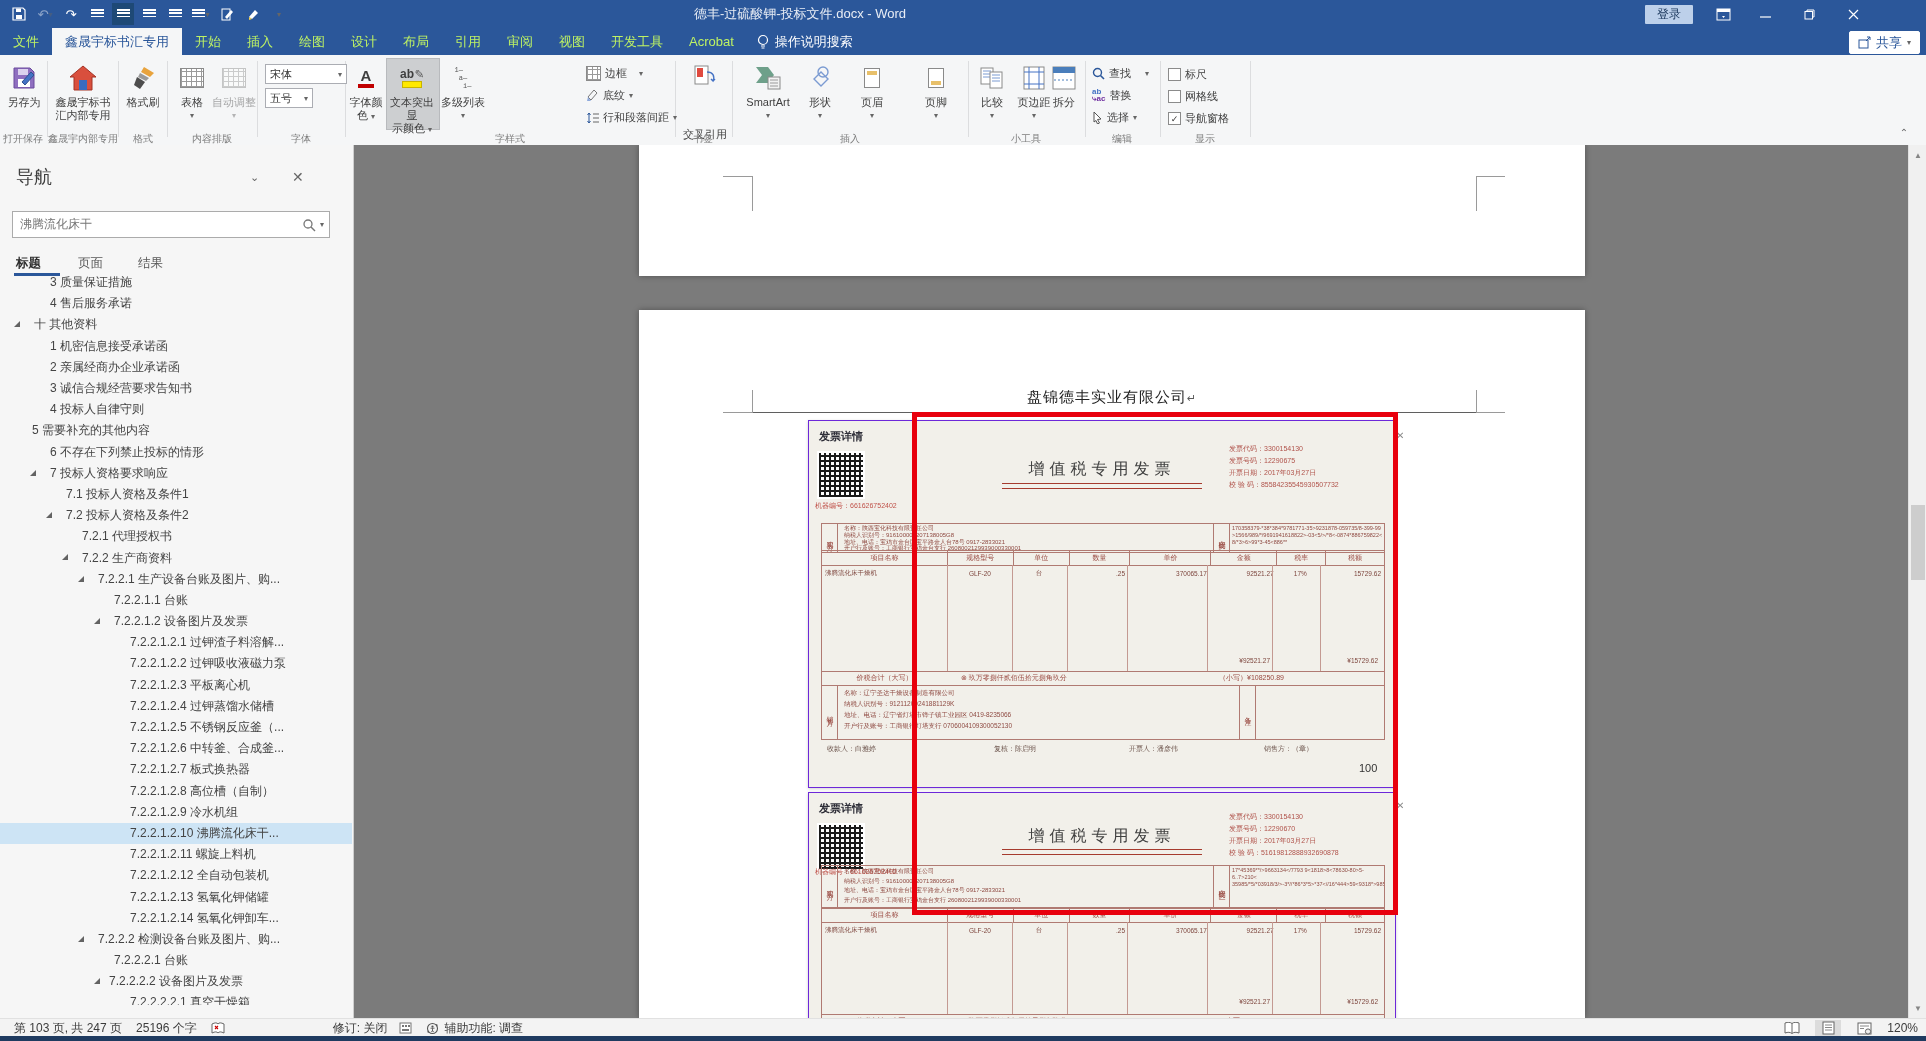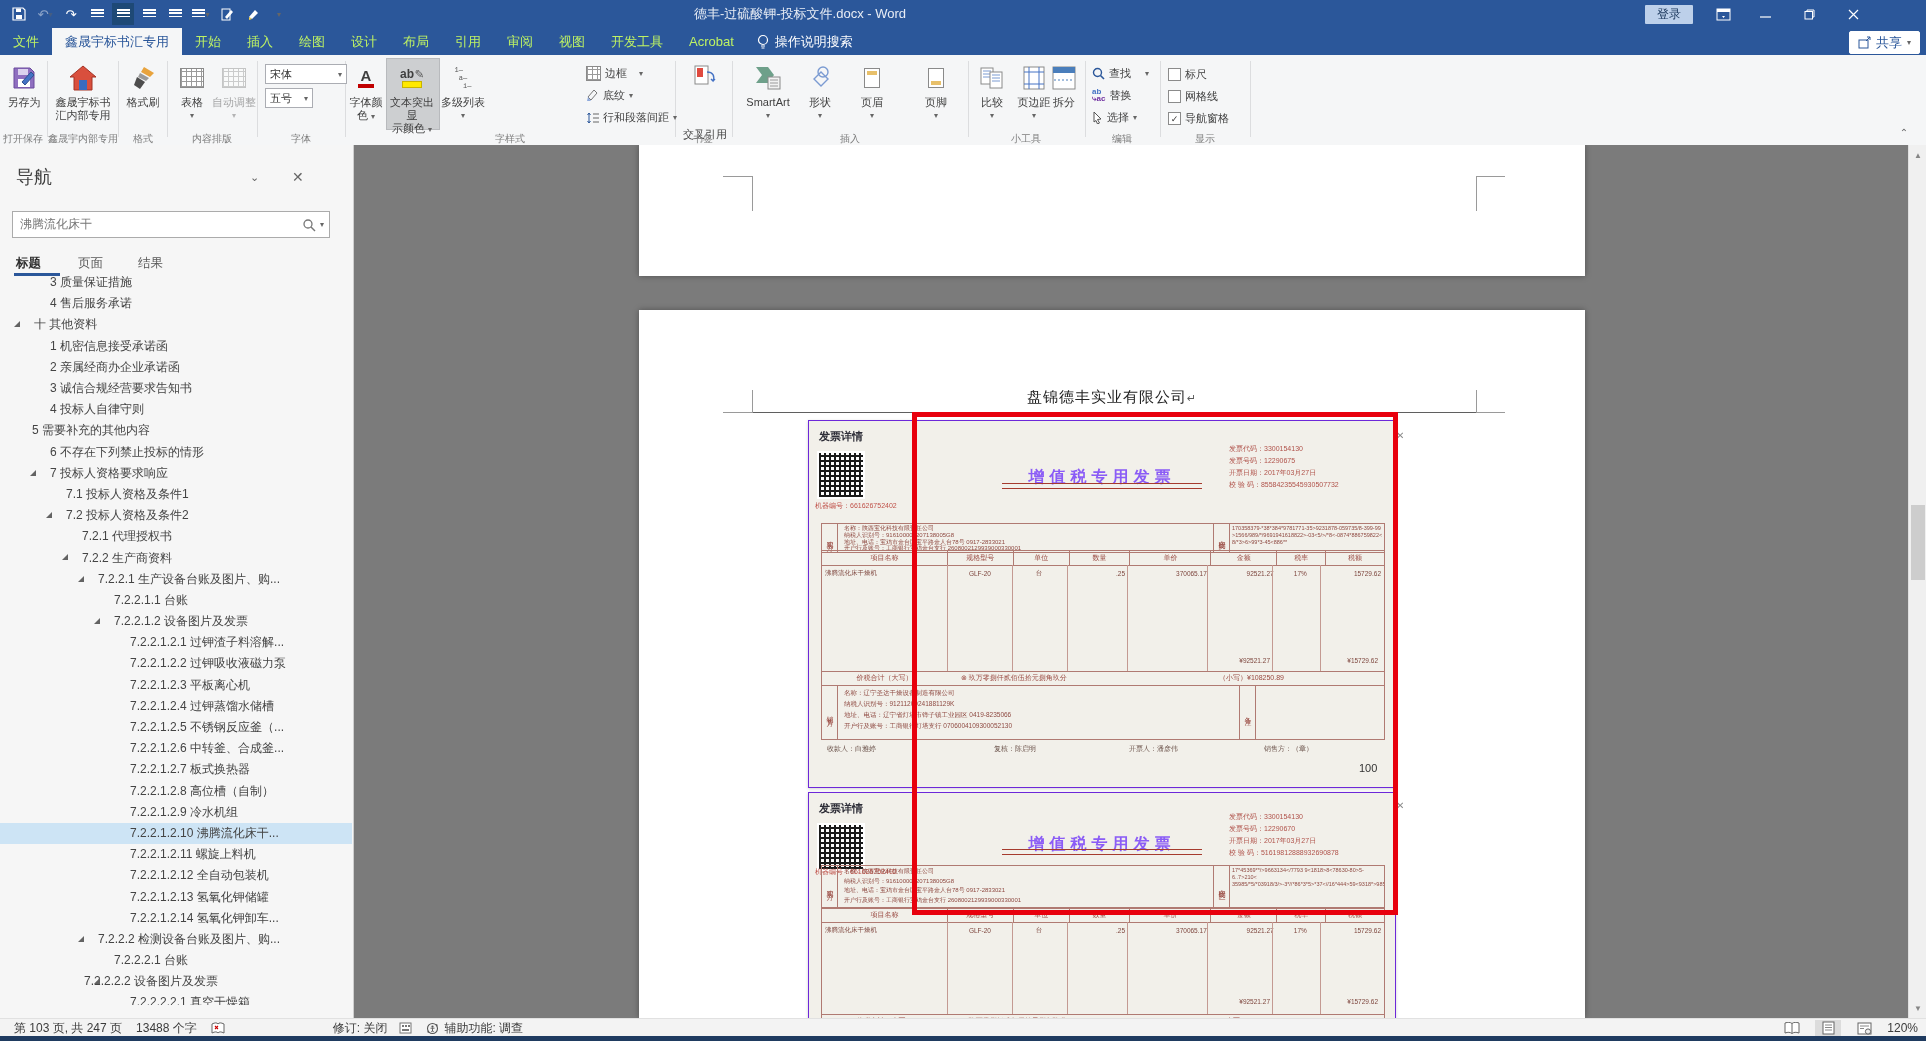--- a/index.html
+++ b/index.html
@@ -73,8 +73,8 @@
     repeating-linear-gradient(0deg,#1a1a1a 0 2px,transparent 2px 5px),
     repeating-linear-gradient(90deg,#1a1a1a 0 2px,#fdfdfd 2px 5px);}
   .inv-mach{position:absolute;left:6px;top:80px;font-size:7px;color:#bf5048;}
-  .inv-title{position:absolute;left:0;top:38px;width:100%;text-align:center;font-size:16px;font-weight:bold;
-             color:#8b5cf6;letter-spacing:5px;margin-top:8px;}
+  .inv-title{position:absolute;left:0;top:38px;width:100%;text-align:center;font-size:16px;font-weight:normal;
+             color:#404040;letter-spacing:5px;}
   .inv-underline{position:absolute;left:193px;top:62px;width:200px;height:4px;
                  border-top:1px solid #a63b2e;border-bottom:1px solid #a63b2e;}
   .inv-info{position:absolute;left:420px;top:22px;font-size:7px;color:#b0524a;line-height:12px;white-space:nowrap;}

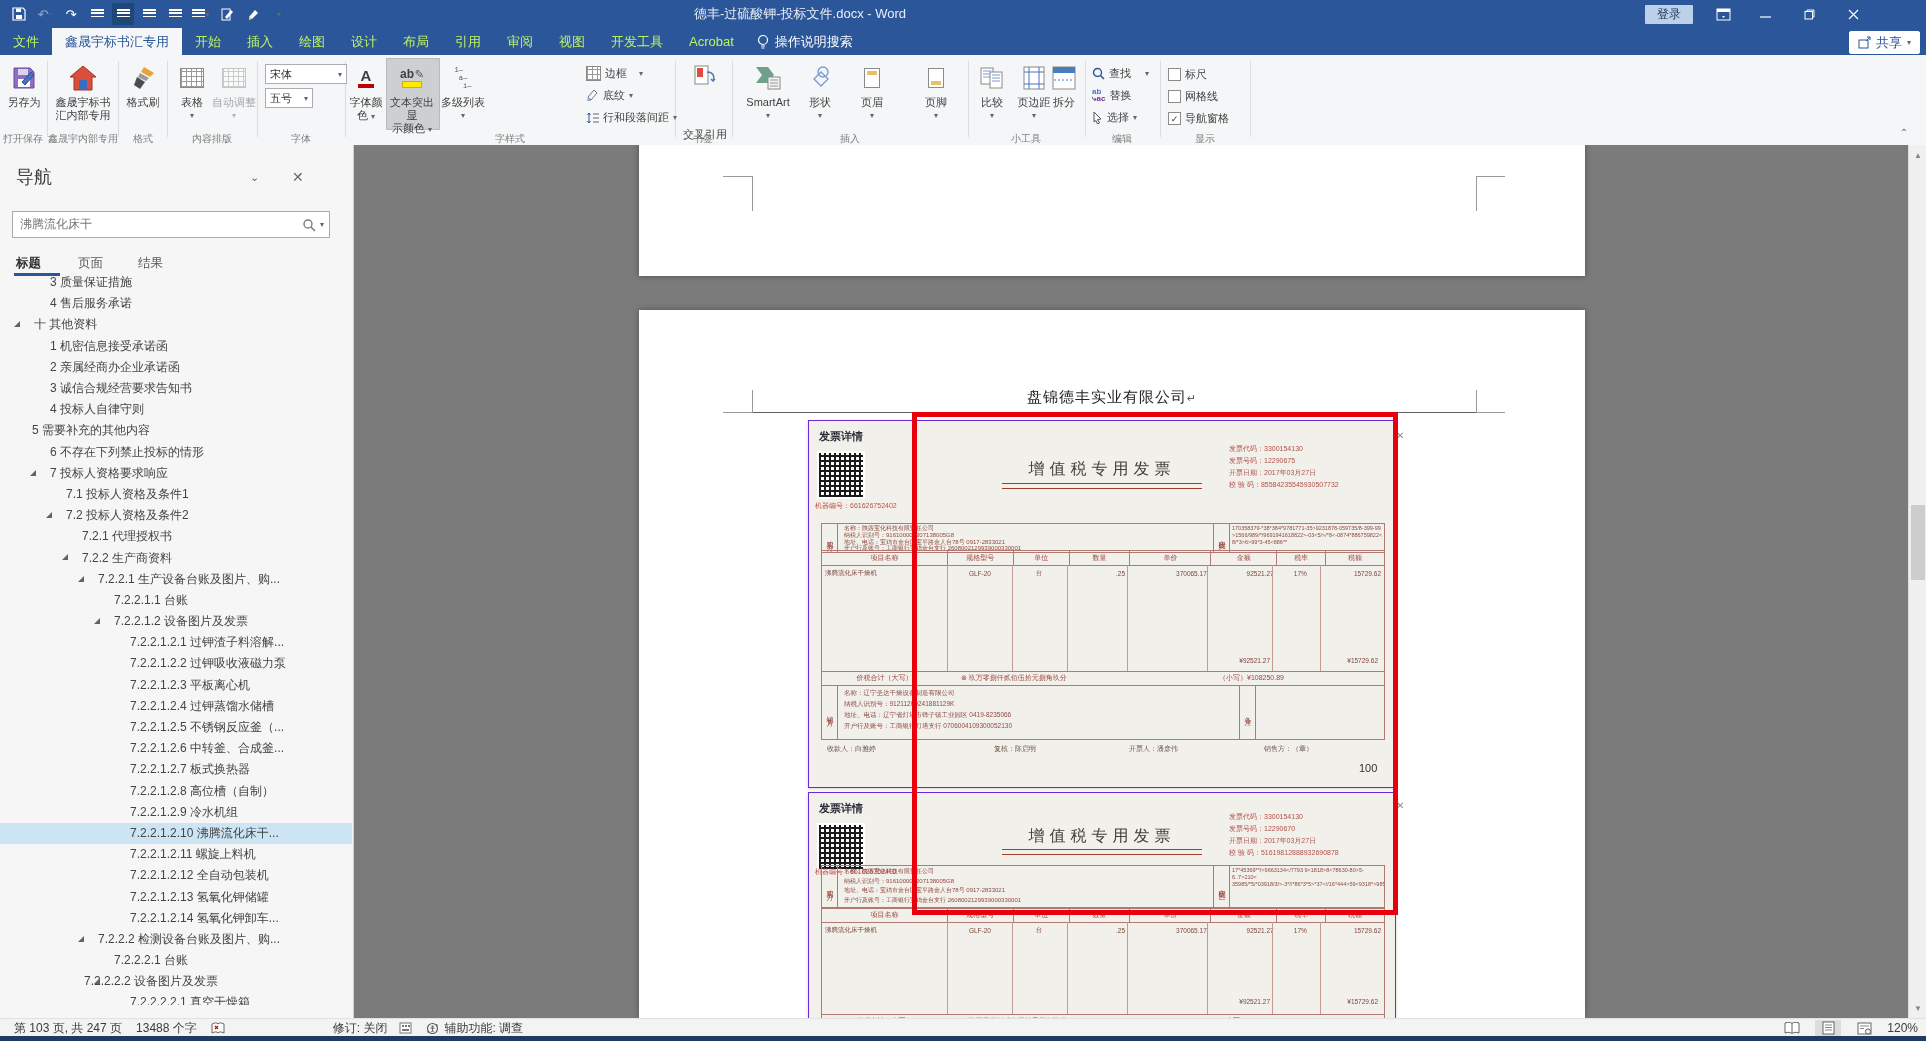--- a/index.html
+++ b/index.html
@@ -650,7 +650,7 @@
           </div>
           <div class="nav-row">
             <span class="tri" style="left: 94px;"></span>
-            <span style="padding-left: 84px;">7.2.2.2.2 设备图片及发票</span>
+            <span style="padding-left: 109px;">7.2.2.2.2 设备图片及发票</span>
           </div>
           <div class="nav-row">
             <span style="padding-left: 130px;">7.2.2.2.2.1 真空干燥箱</span>

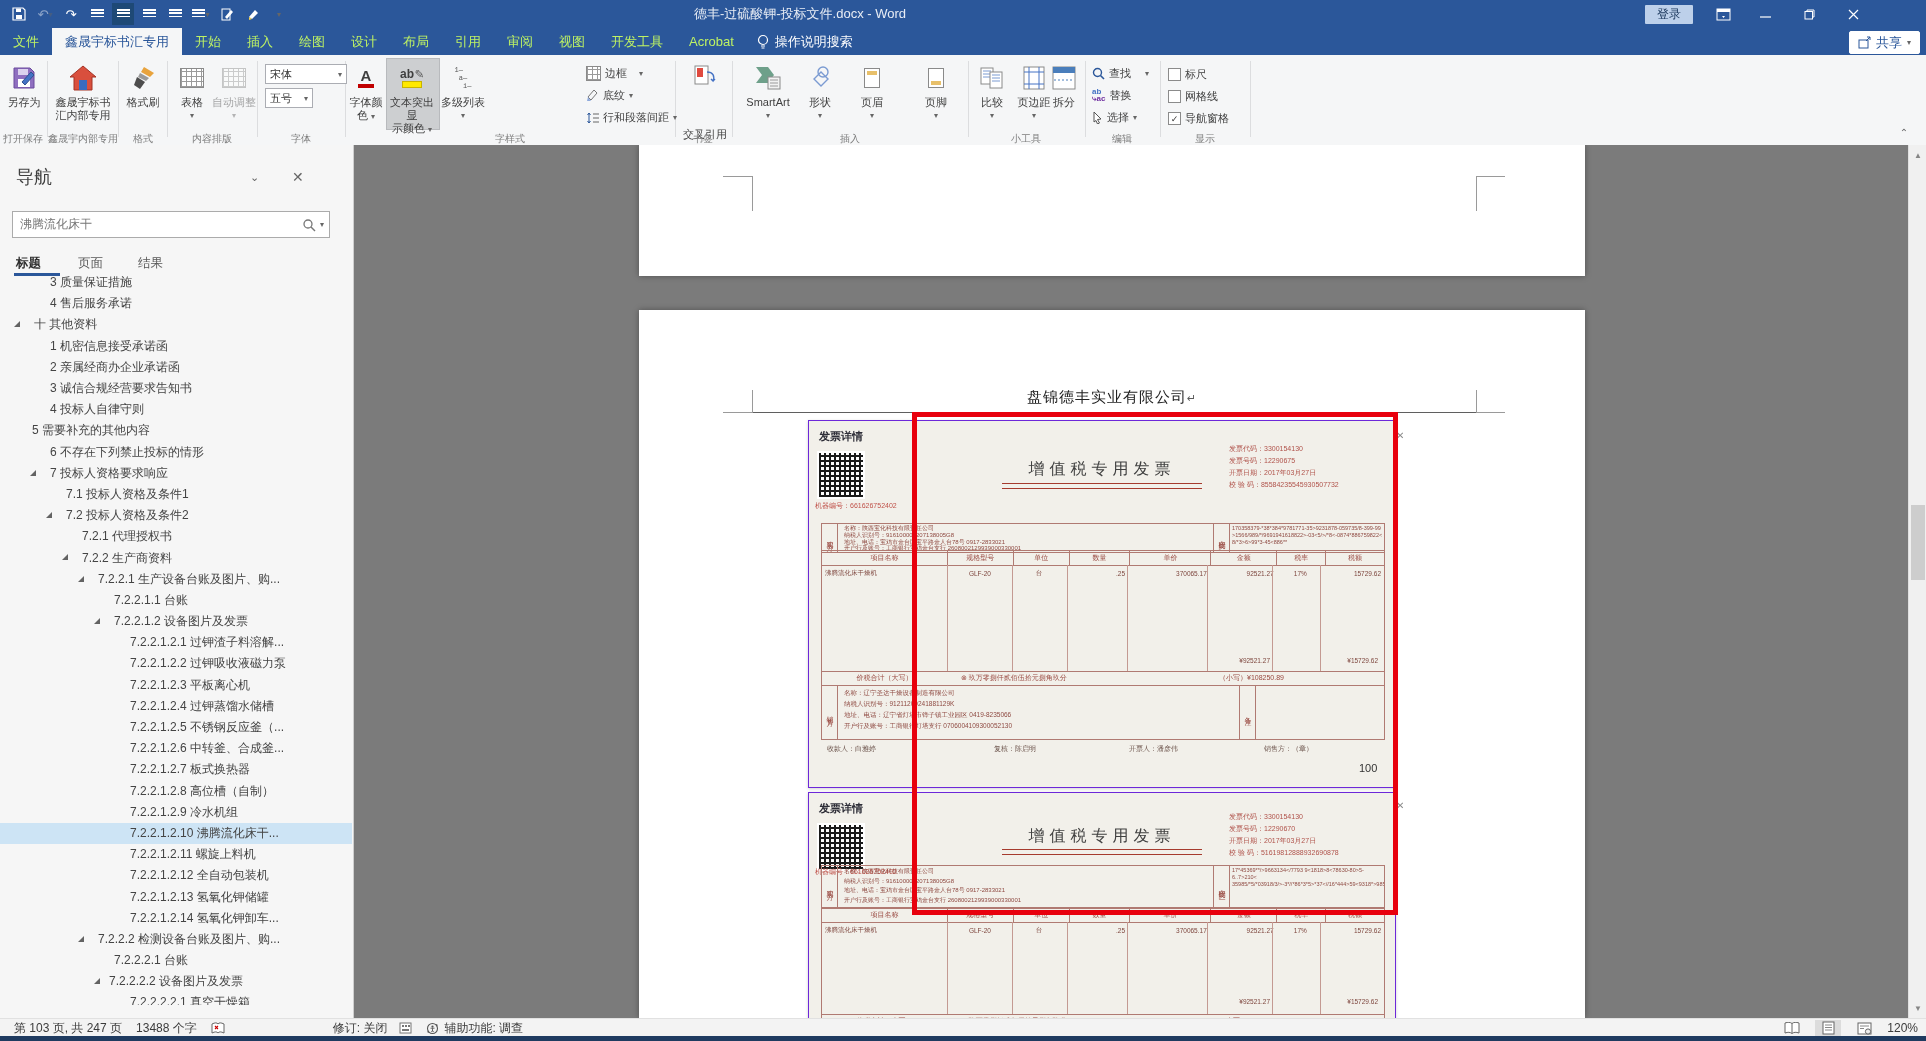--- a/index.html
+++ b/index.html
@@ -846,7 +846,7 @@
 
   <div id="statusbar">
     <span class="sseg">第 103 页, 共 247 页</span>
-    <span class="sseg">13488 个字</span>
+    <span class="sseg">25196 个字</span>
     <span class="sseg">
       <svg width="14" height="13" viewBox="0 0 14 13">
           <path d="M1 2 c3 -1.5 5 -1.5 6 0 c1 -1.5 3 -1.5 6 0 v9 c-3 -1.5 -5 -1.5 -6 0 c-1 -1.5 -3 -1.5 -6 0 z" fill="#fff" stroke="#666"></path>

